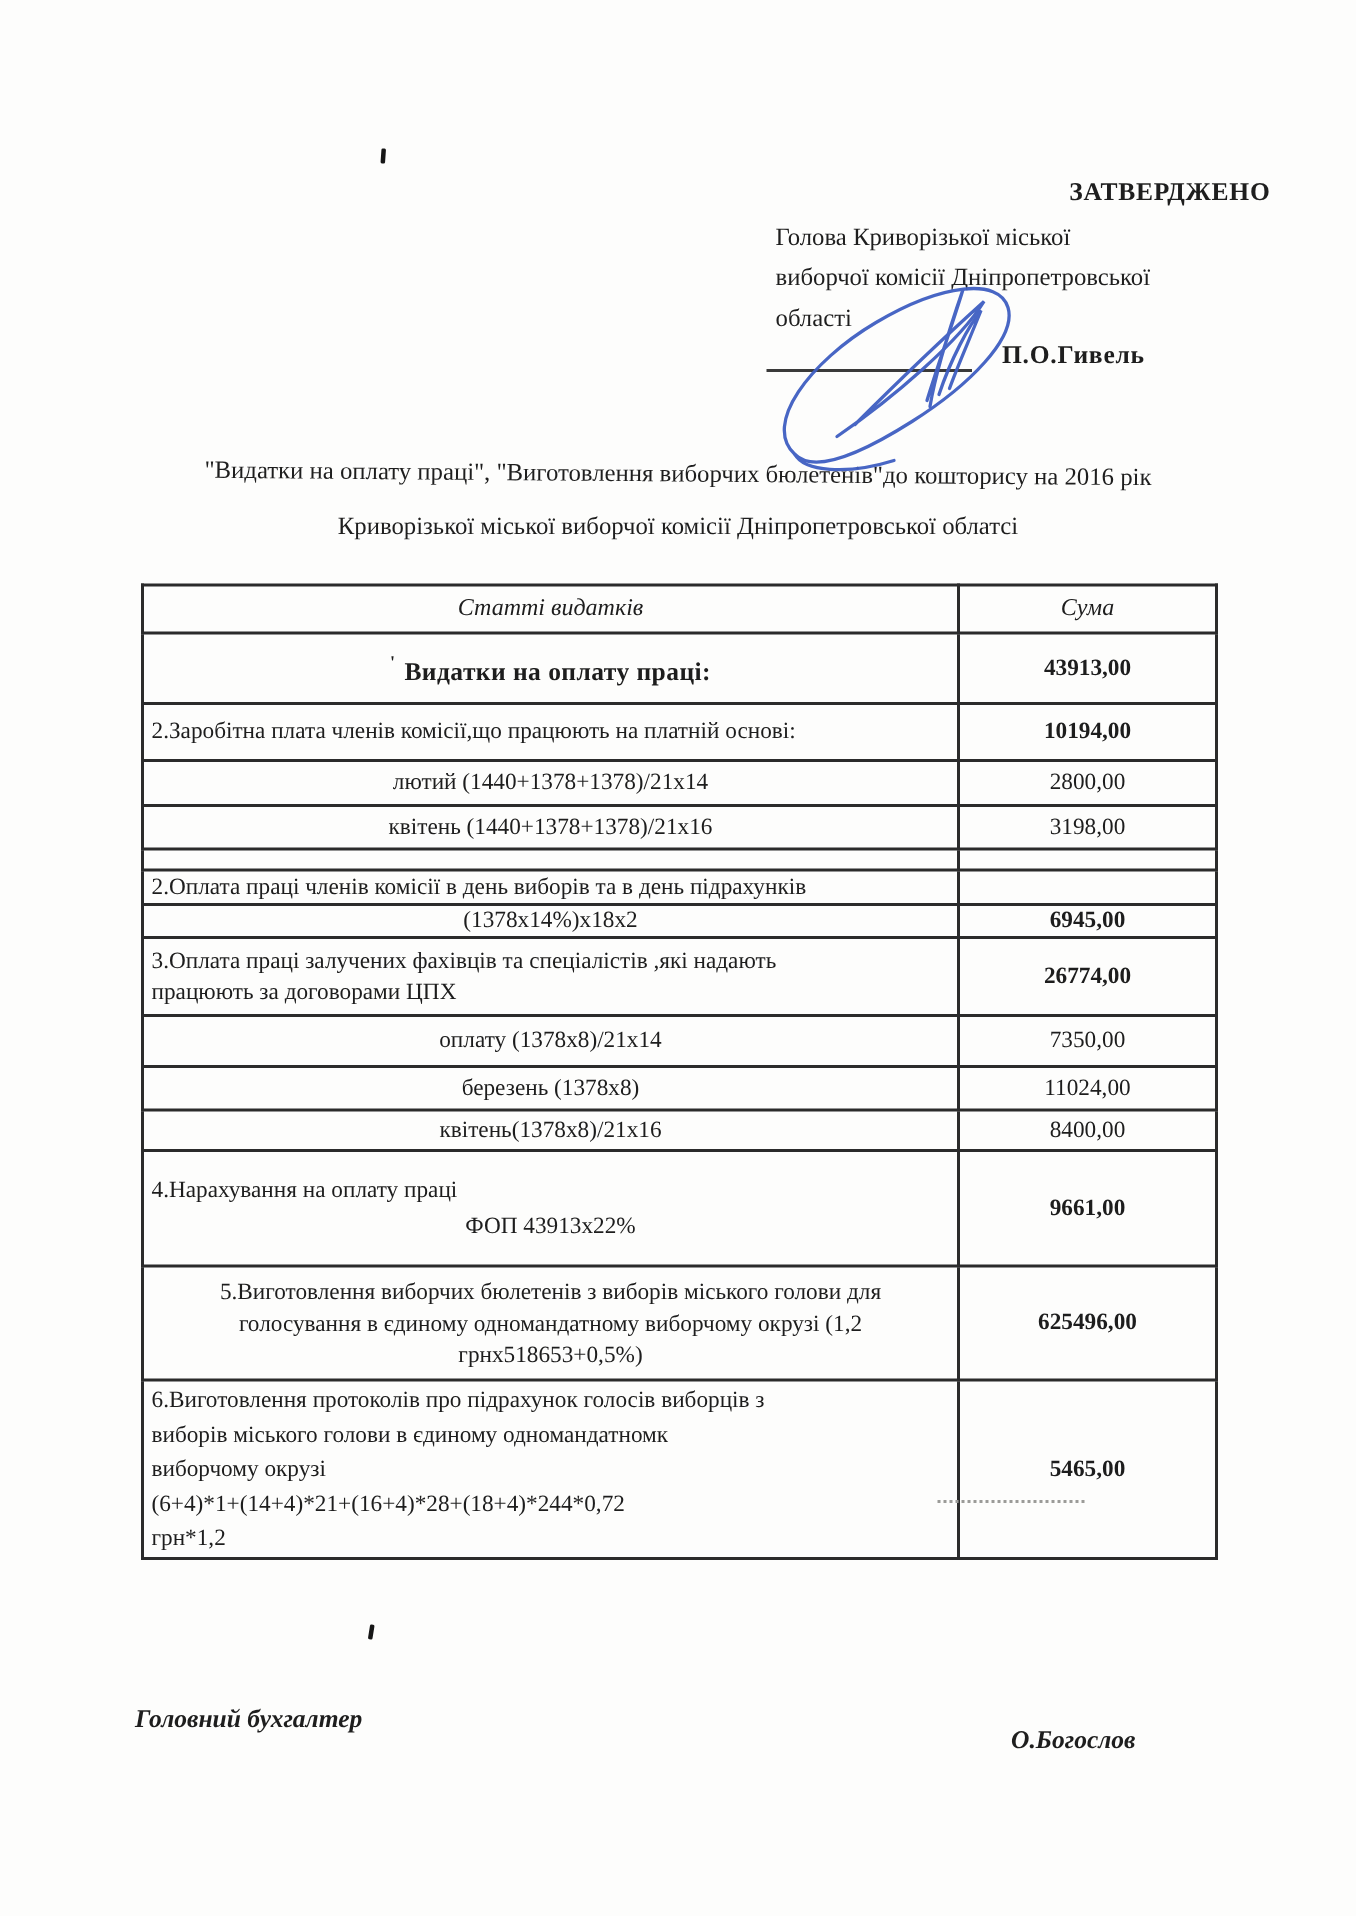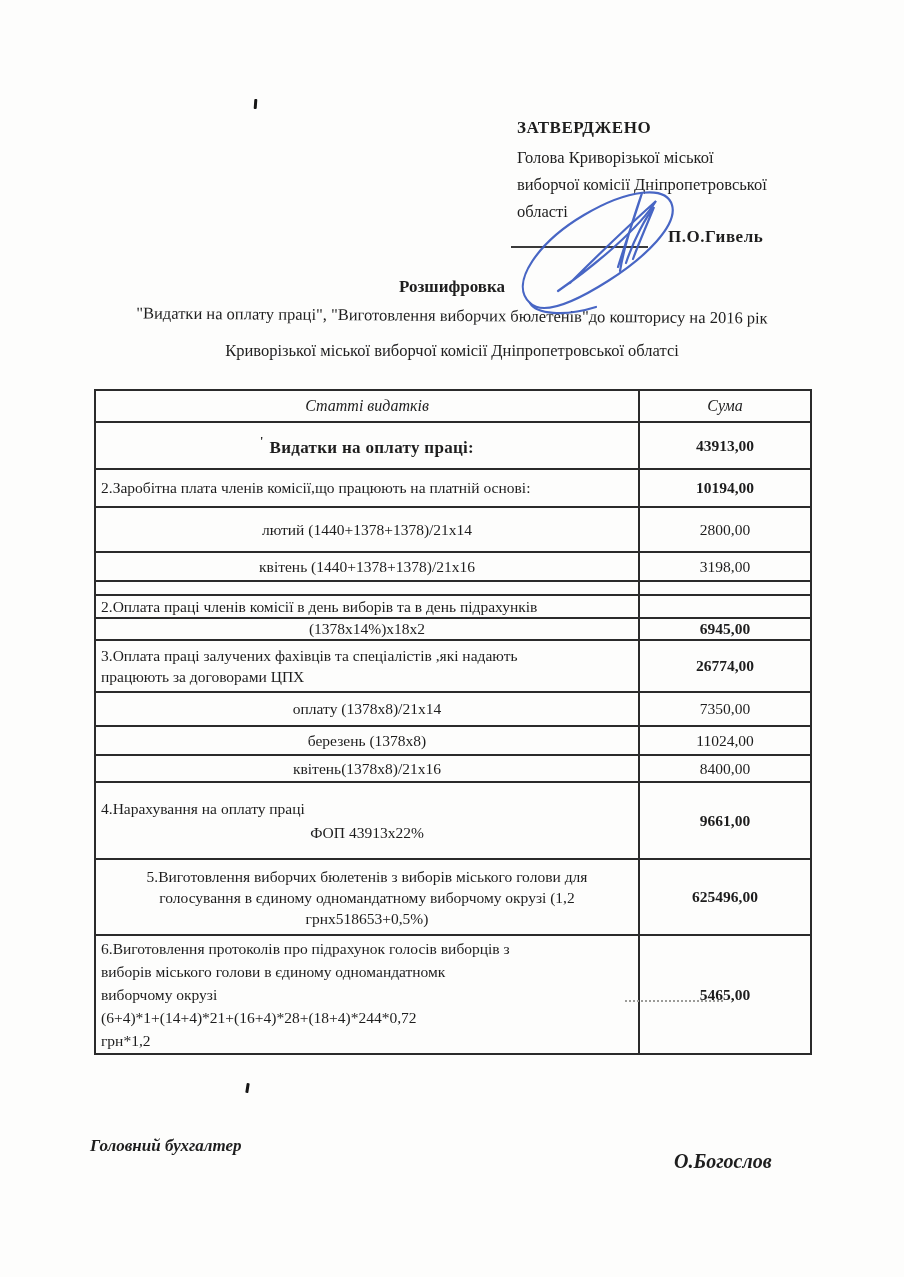--- a/index.html
+++ b/index.html
@@ -13,7 +13,7 @@
   }
   
   .approval{position:absolute;left:517px;top:114px;width:330px;font-size:16.5px;line-height:27px;}
-  .approval .stamp{font-weight:bold;font-size:17px;letter-spacing:.5px;margin-bottom:3px;}
+  .approval .stamp{font-weight:bold;font-size:17px;letter-spacing:.5px;margin-bottom:3px;text-align:right;}
   .signer-name{position:absolute;left:668px;top:227px;font-weight:bold;font-size:17px;letter-spacing:.5px;}
   .sig-underline{position:absolute;left:511px;top:246px;width:137px;height:2px;background:#3a3a3a;}
   .signature-svg{position:absolute;left:500px;top:183px;width:190px;height:138px;z-index:5;}

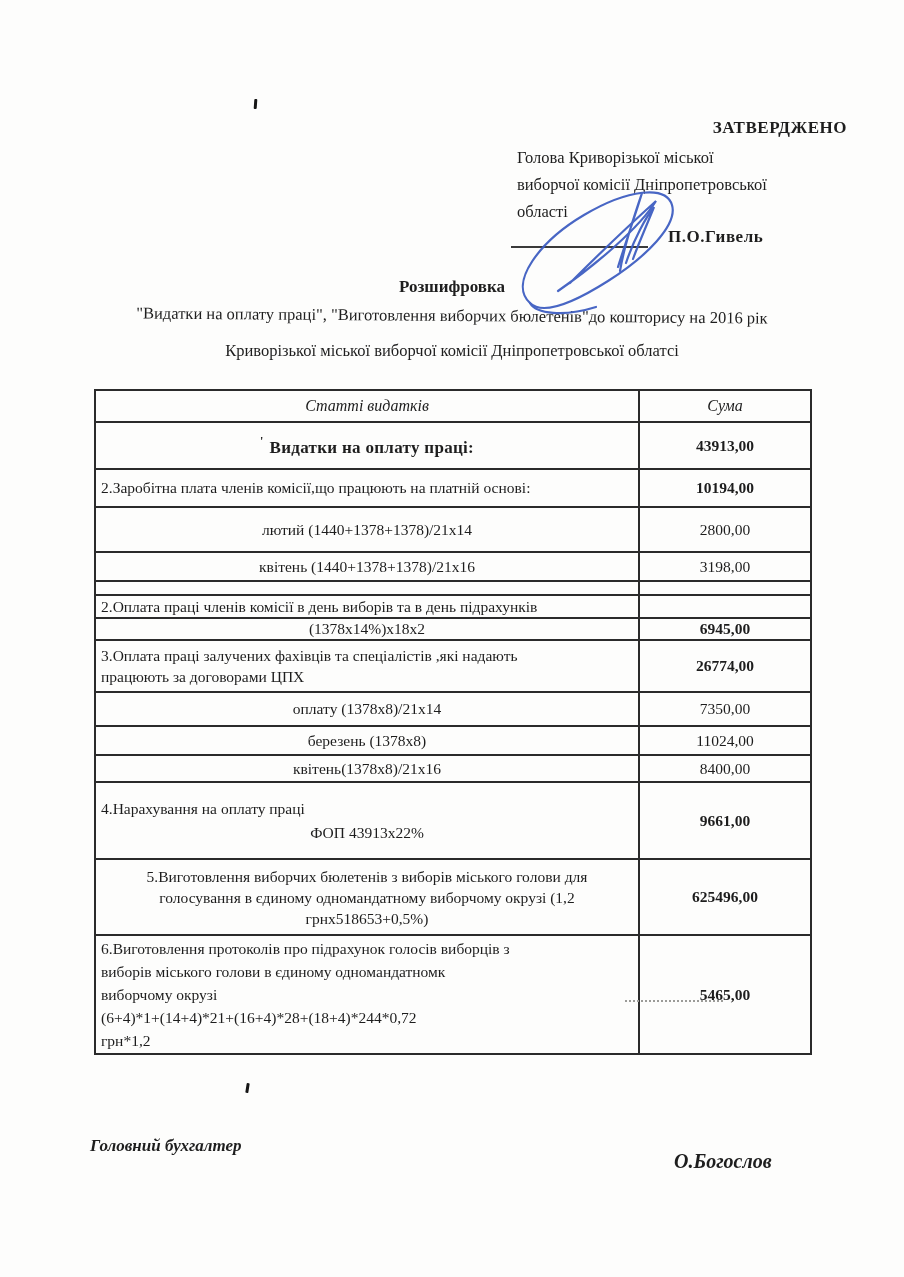--- a/index.html
+++ b/index.html
@@ -88,7 +88,6 @@
     </g>
   </svg>
 
-  <div class="doc-title">Розшифровка</div>
   <div class="subtitle1">"Видатки на оплату праці", "Виготовлення виборчих бюлетенів"до кошторису на 2016 рік</div>
   <div class="subtitle2">Криворізької міської виборчої комісії Дніпропетровської облатсі</div>
 

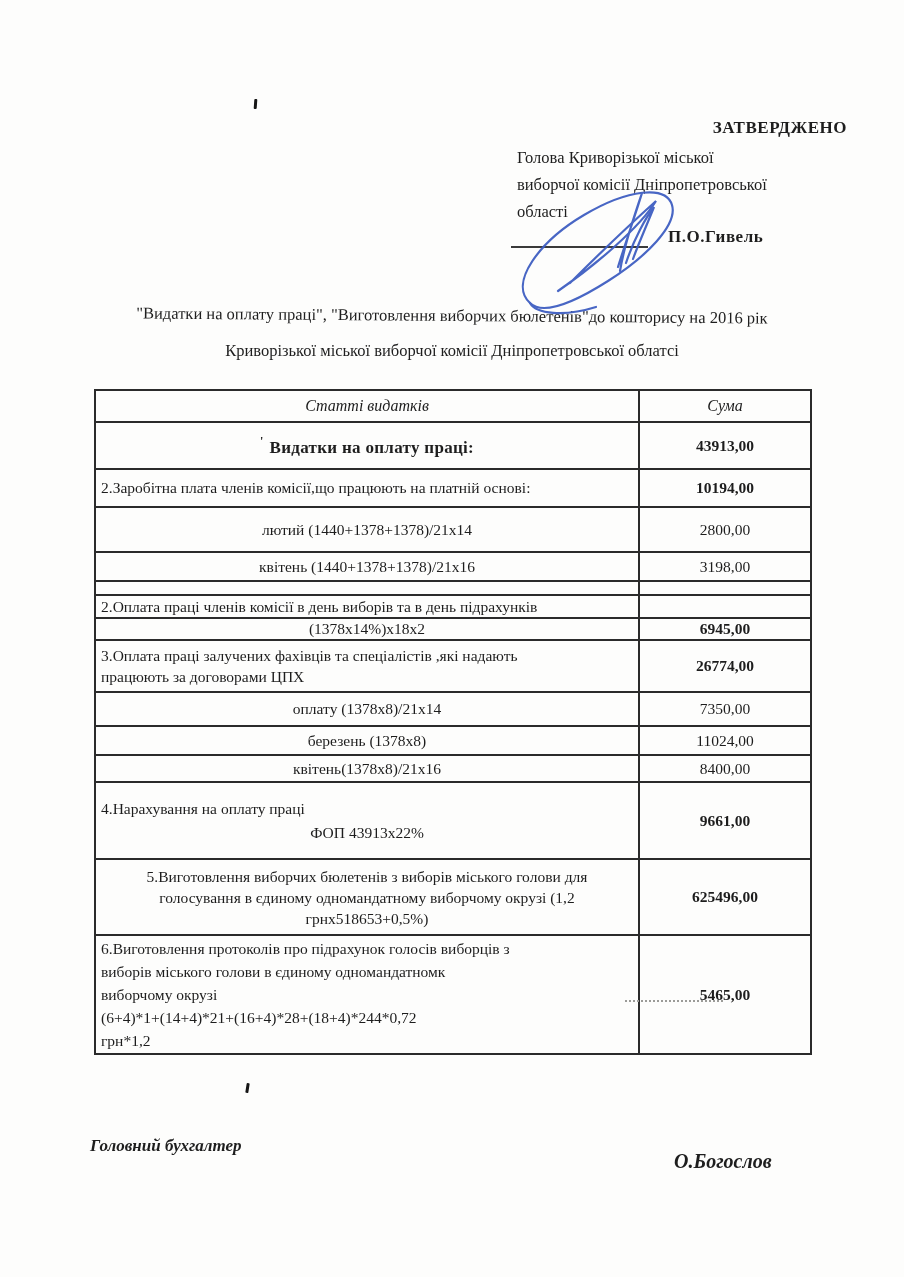--- a/index.html
+++ b/index.html
@@ -112,7 +112,7 @@
       <td class="lft">2.Заробітна плата членів комісії,що працюють на платній основі:</td>
       <td class="sumc b">10194,00</td>
     </tr>
-    <tr style="height:45px">
+    <tr style="height:30px">
       <td class="cen">лютий (1440+1378+1378)/21x14</td>
       <td class="sumc">2800,00</td>
     </tr>

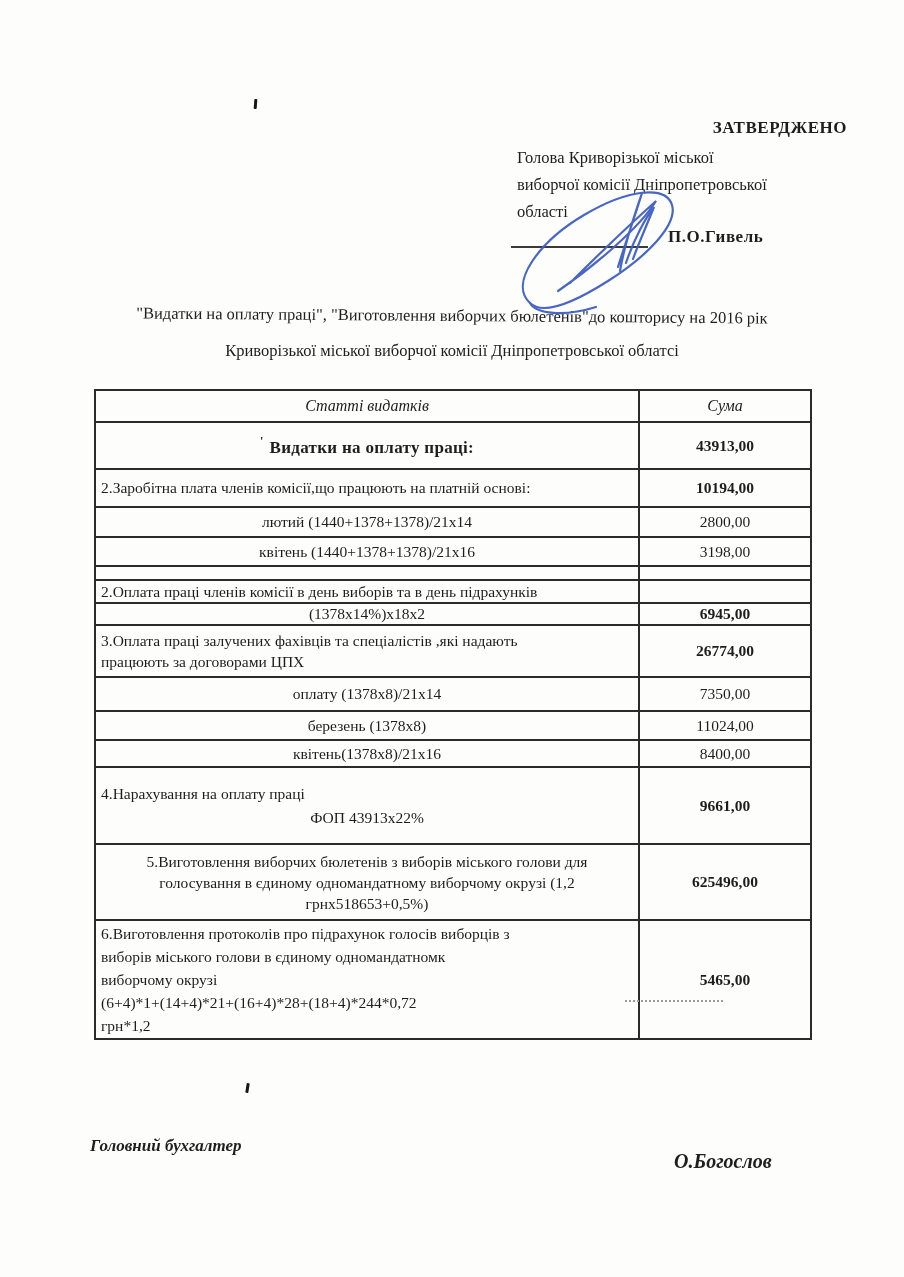--- a/index.html
+++ b/index.html
@@ -54,7 +54,7 @@
   .row6-lines{line-height:23px;padding-top:4px;padding-bottom:4px;}
   
   .footer-role{position:absolute;left:90px;top:1136px;font-weight:bold;font-style:italic;font-size:17px;}
-  .footer-name{position:absolute;left:674px;top:1150px;font-weight:bold;font-style:italic;font-size:20px;}
+  .footer-name{position:absolute;left:674px;top:1150px;font-weight:bold;font-style:italic;font-size:17px;}
   
   .ink-tick{position:absolute;width:3px;height:10px;background:#161616;border-radius:1px;}
   .tick-top{left:254px;top:99px;transform:rotate(4deg);}

